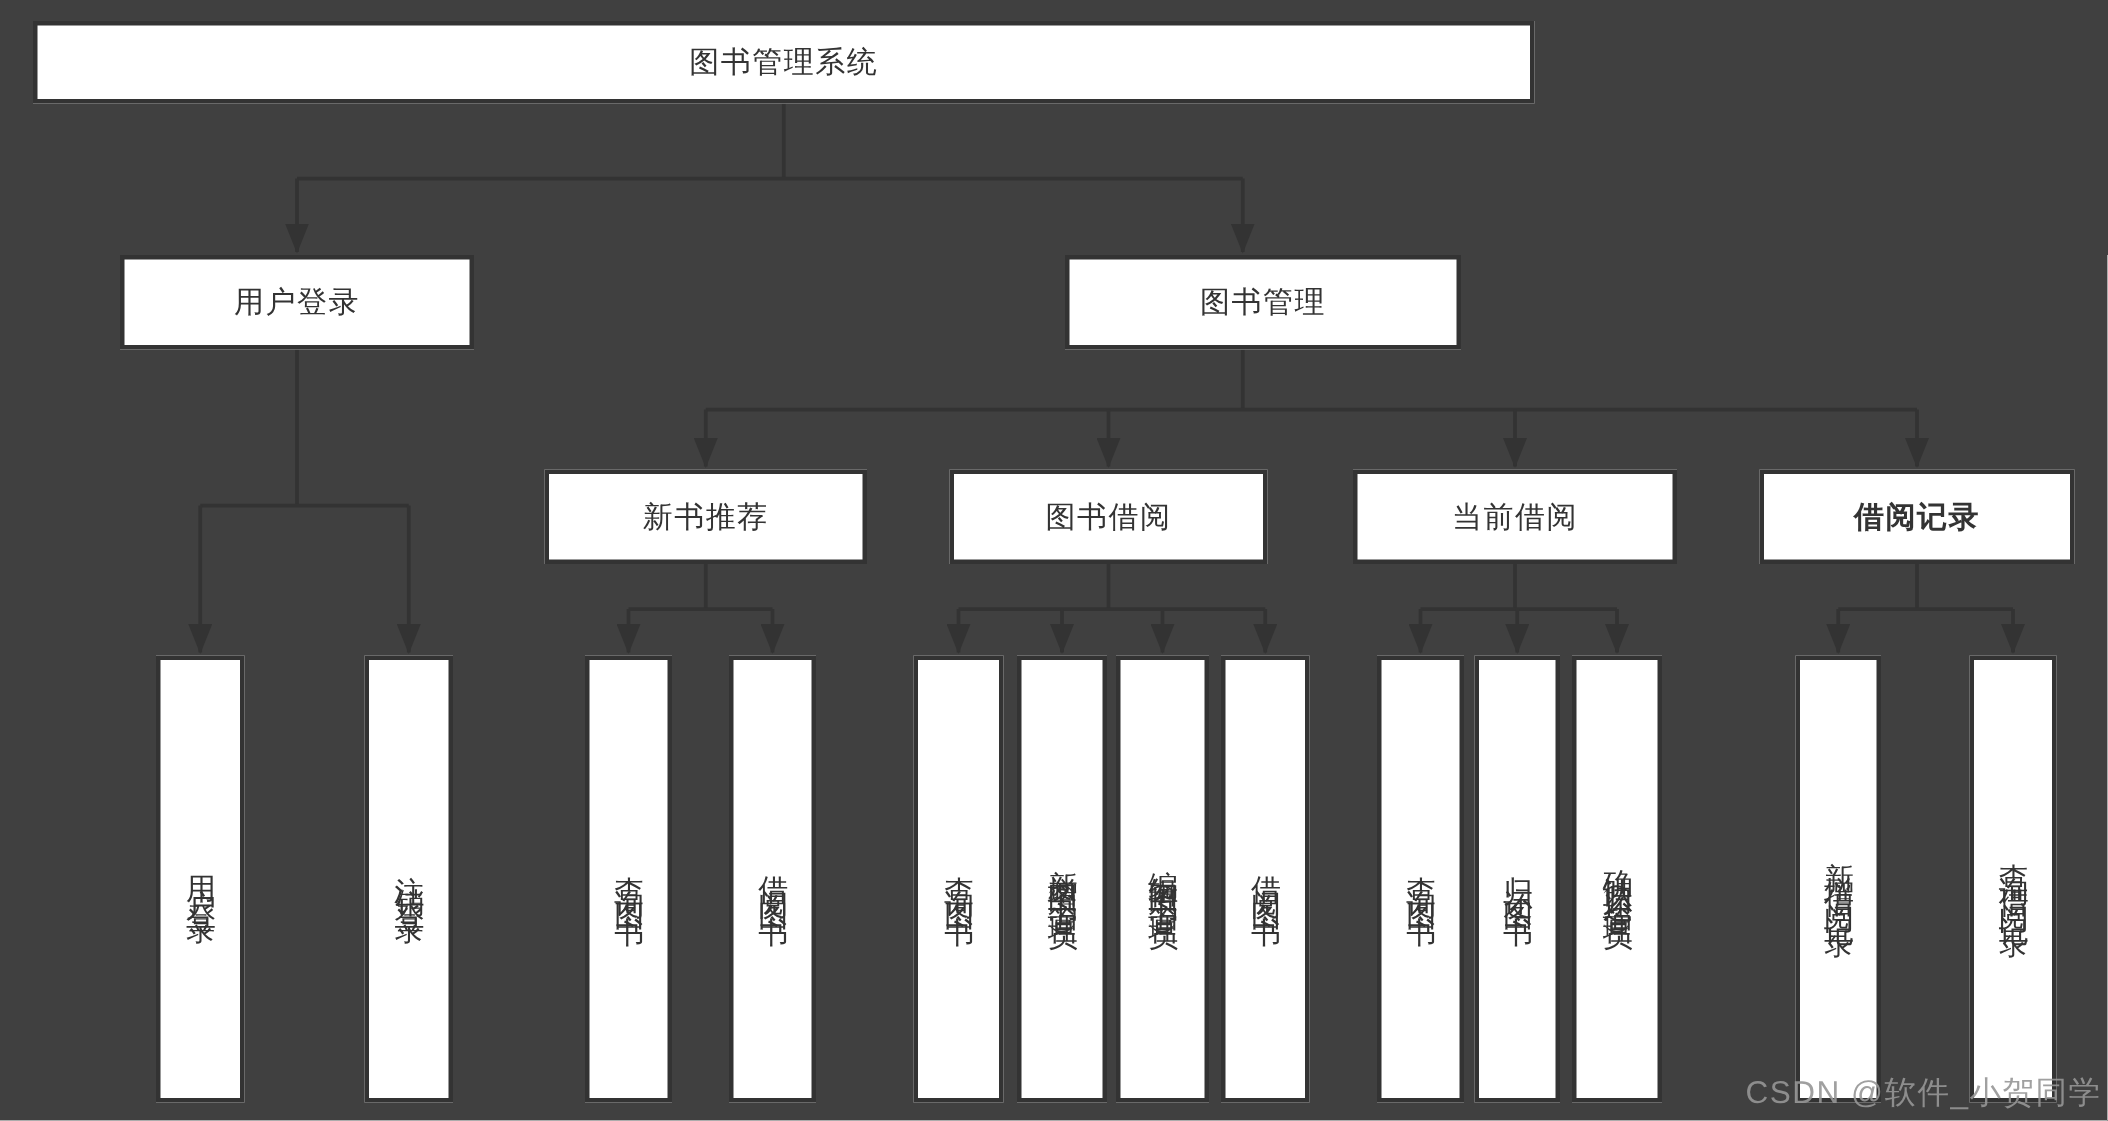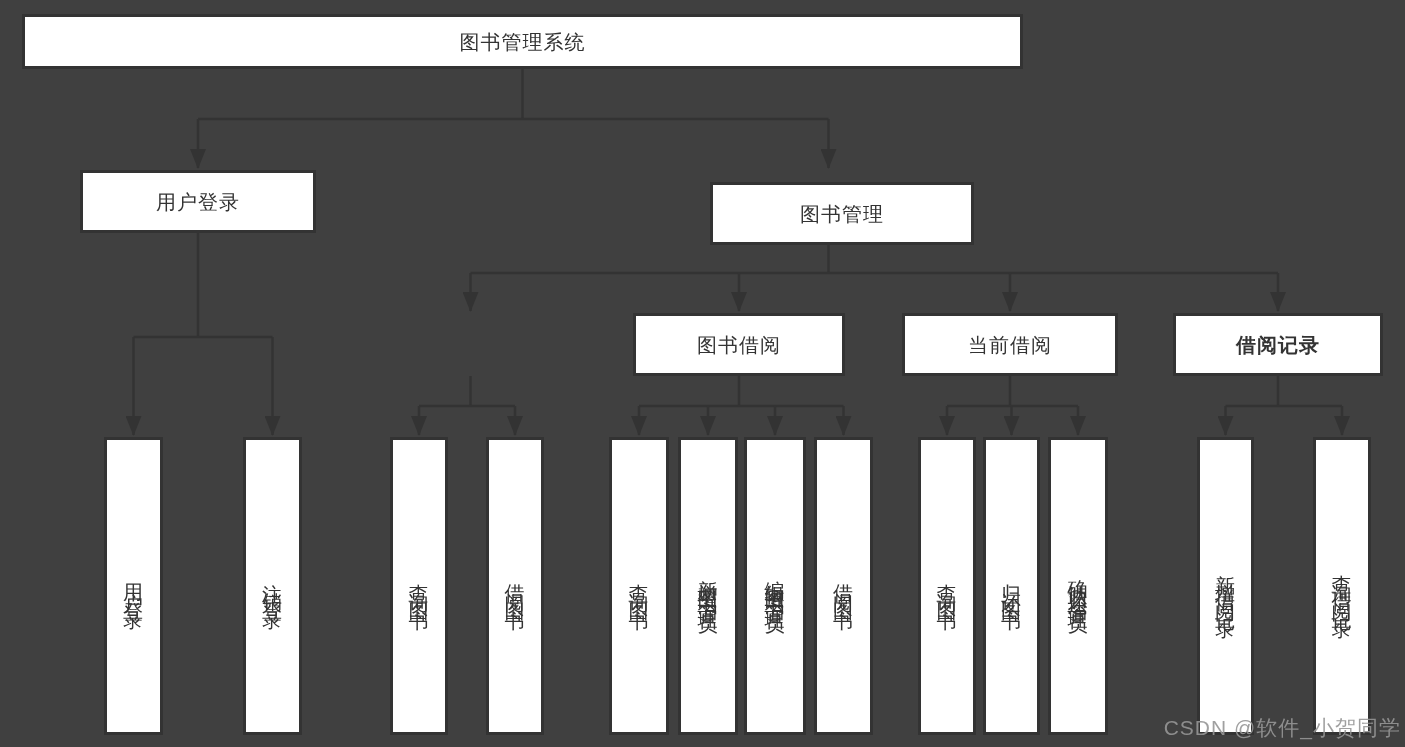--- a/index.html
+++ b/index.html
@@ -90,7 +90,7 @@
   <div class="node" style="left:22px;top:14px;width:1001px;height:55px;">图书管理系统</div>
 
   <div class="node" style="left:80px;top:170px;width:236px;height:63px;">用户登录</div>
-  <div class="node" style="left:710px;top:170px;width:264px;height:63px;margin-top:12px;">图书管理</div>
+  <div class="node" style="left:710px;top:170px;width:264px;height:63px;">图书管理</div>
 
   <div class="node" style="left:633px;top:313px;width:212px;height:63px;">图书借阅</div>
   <div class="node" style="left:902px;top:313px;width:216px;height:63px;">当前借阅</div>

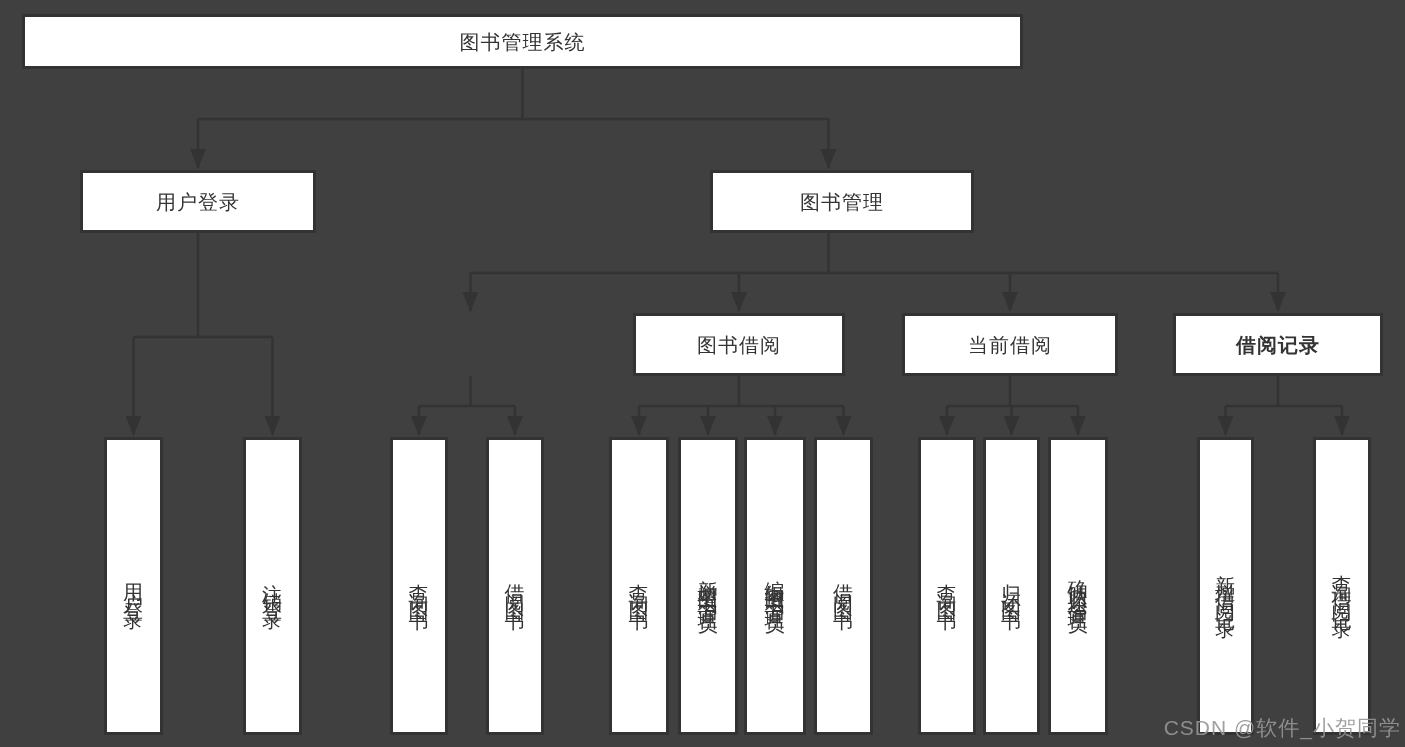--- a/index.html
+++ b/index.html
@@ -92,6 +92,7 @@
   <div class="node" style="left:80px;top:170px;width:236px;height:63px;">用户登录</div>
   <div class="node" style="left:710px;top:170px;width:264px;height:63px;">图书管理</div>
 
+  <div class="node" style="left:363px;top:313px;width:215px;height:63px;">新书推荐</div>
   <div class="node" style="left:633px;top:313px;width:212px;height:63px;">图书借阅</div>
   <div class="node" style="left:902px;top:313px;width:216px;height:63px;">当前借阅</div>
   <div class="node" style="left:1173px;top:313px;width:210px;height:63px;font-weight:bold;">借阅记录</div>

